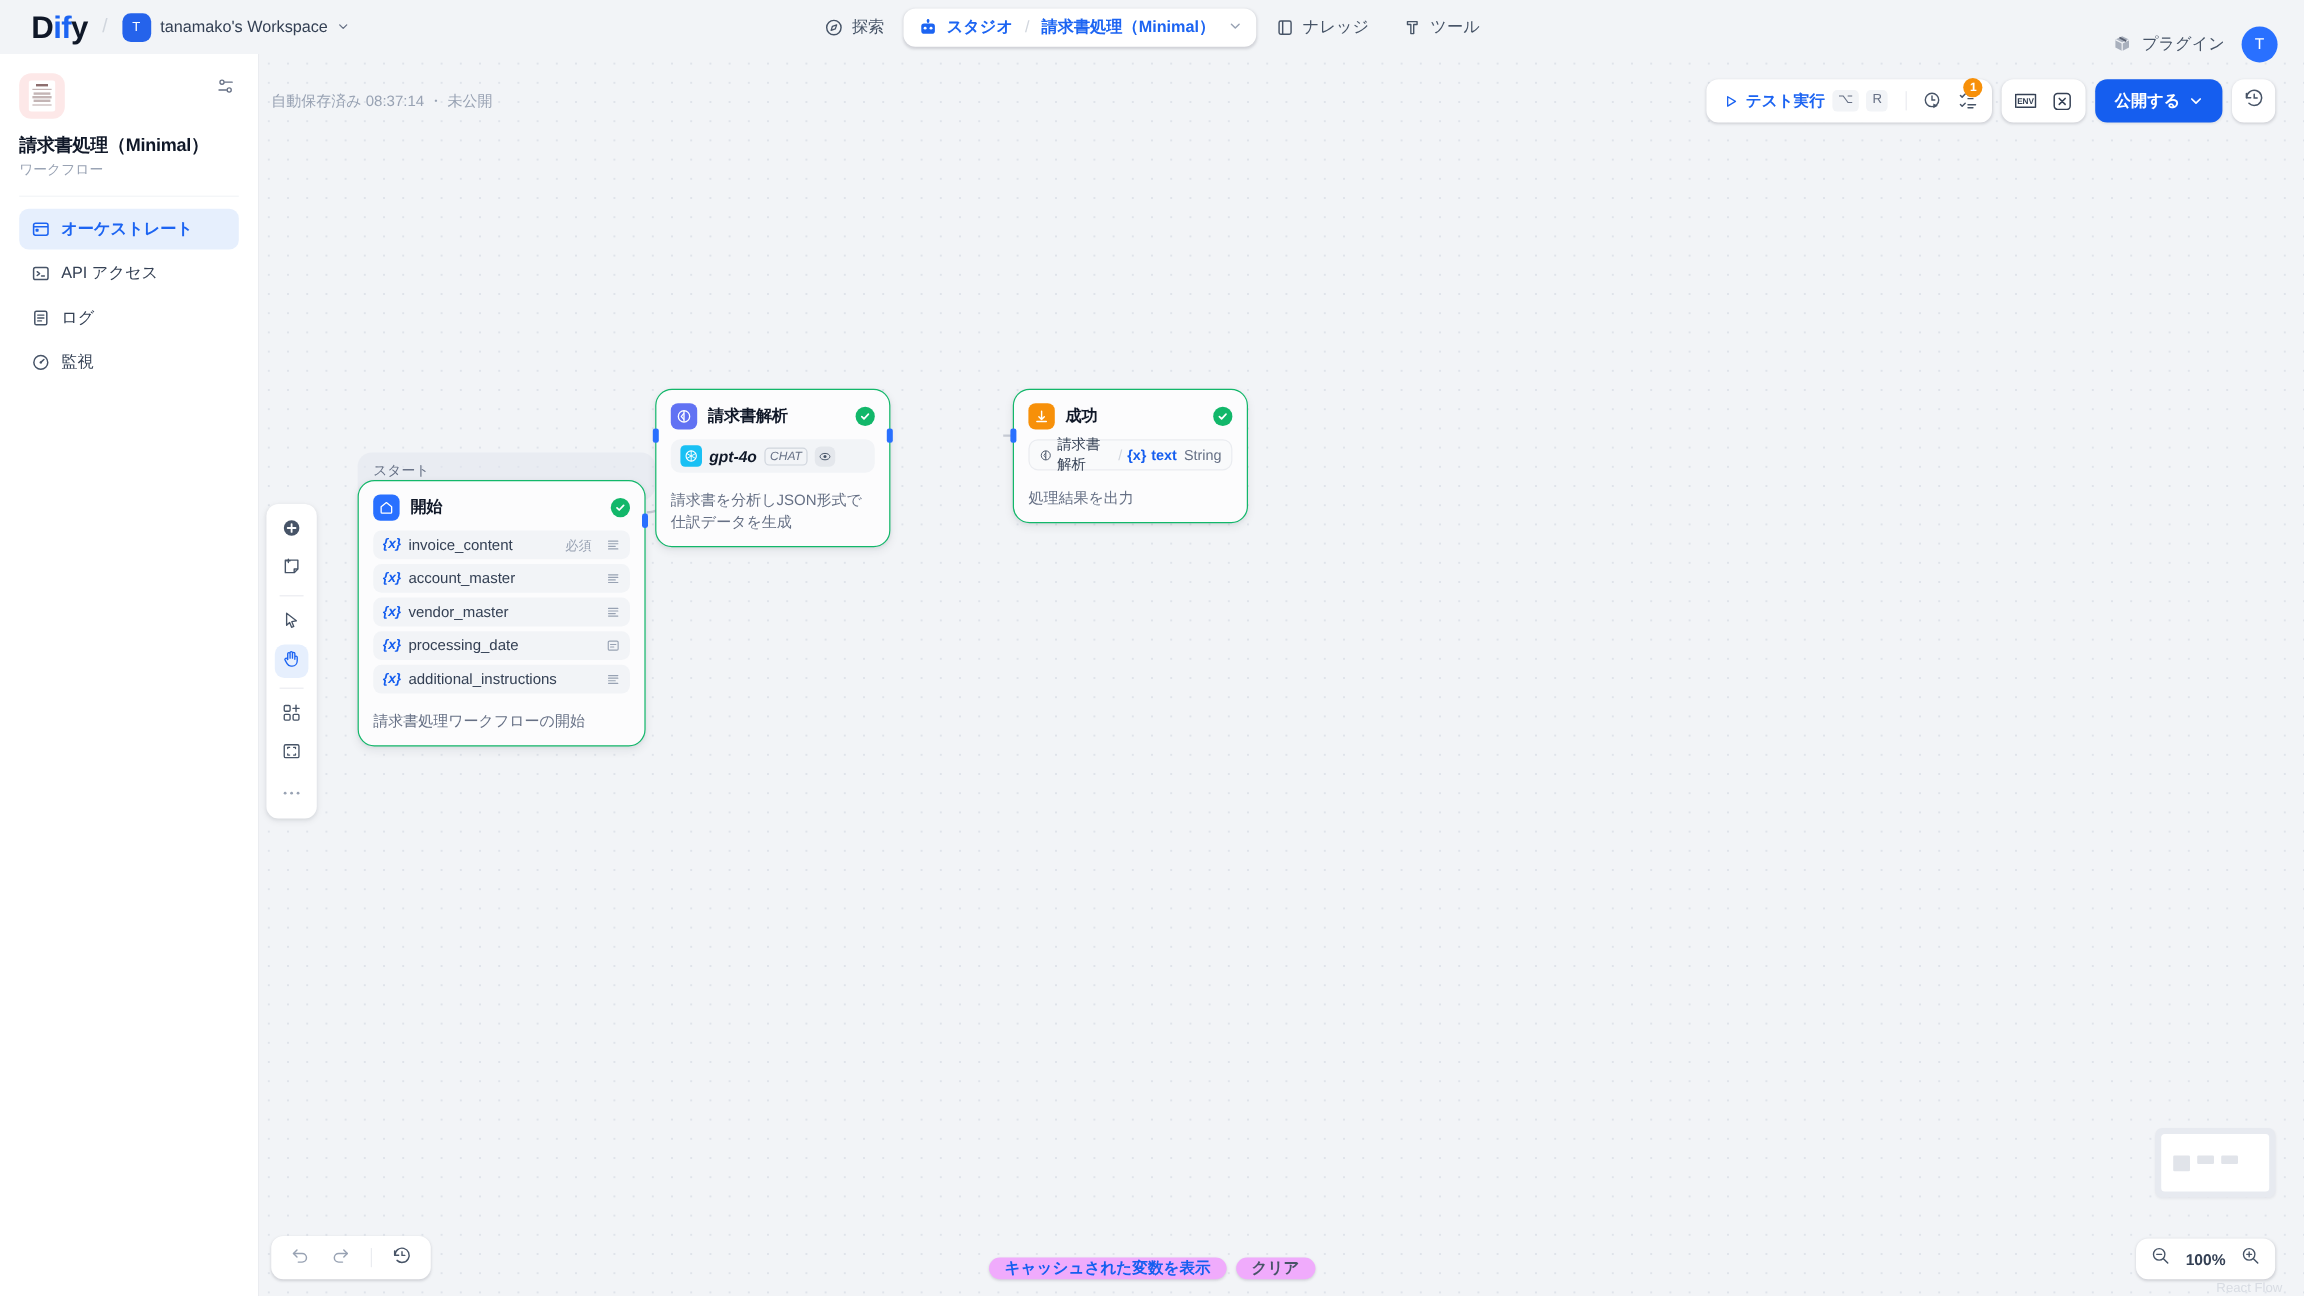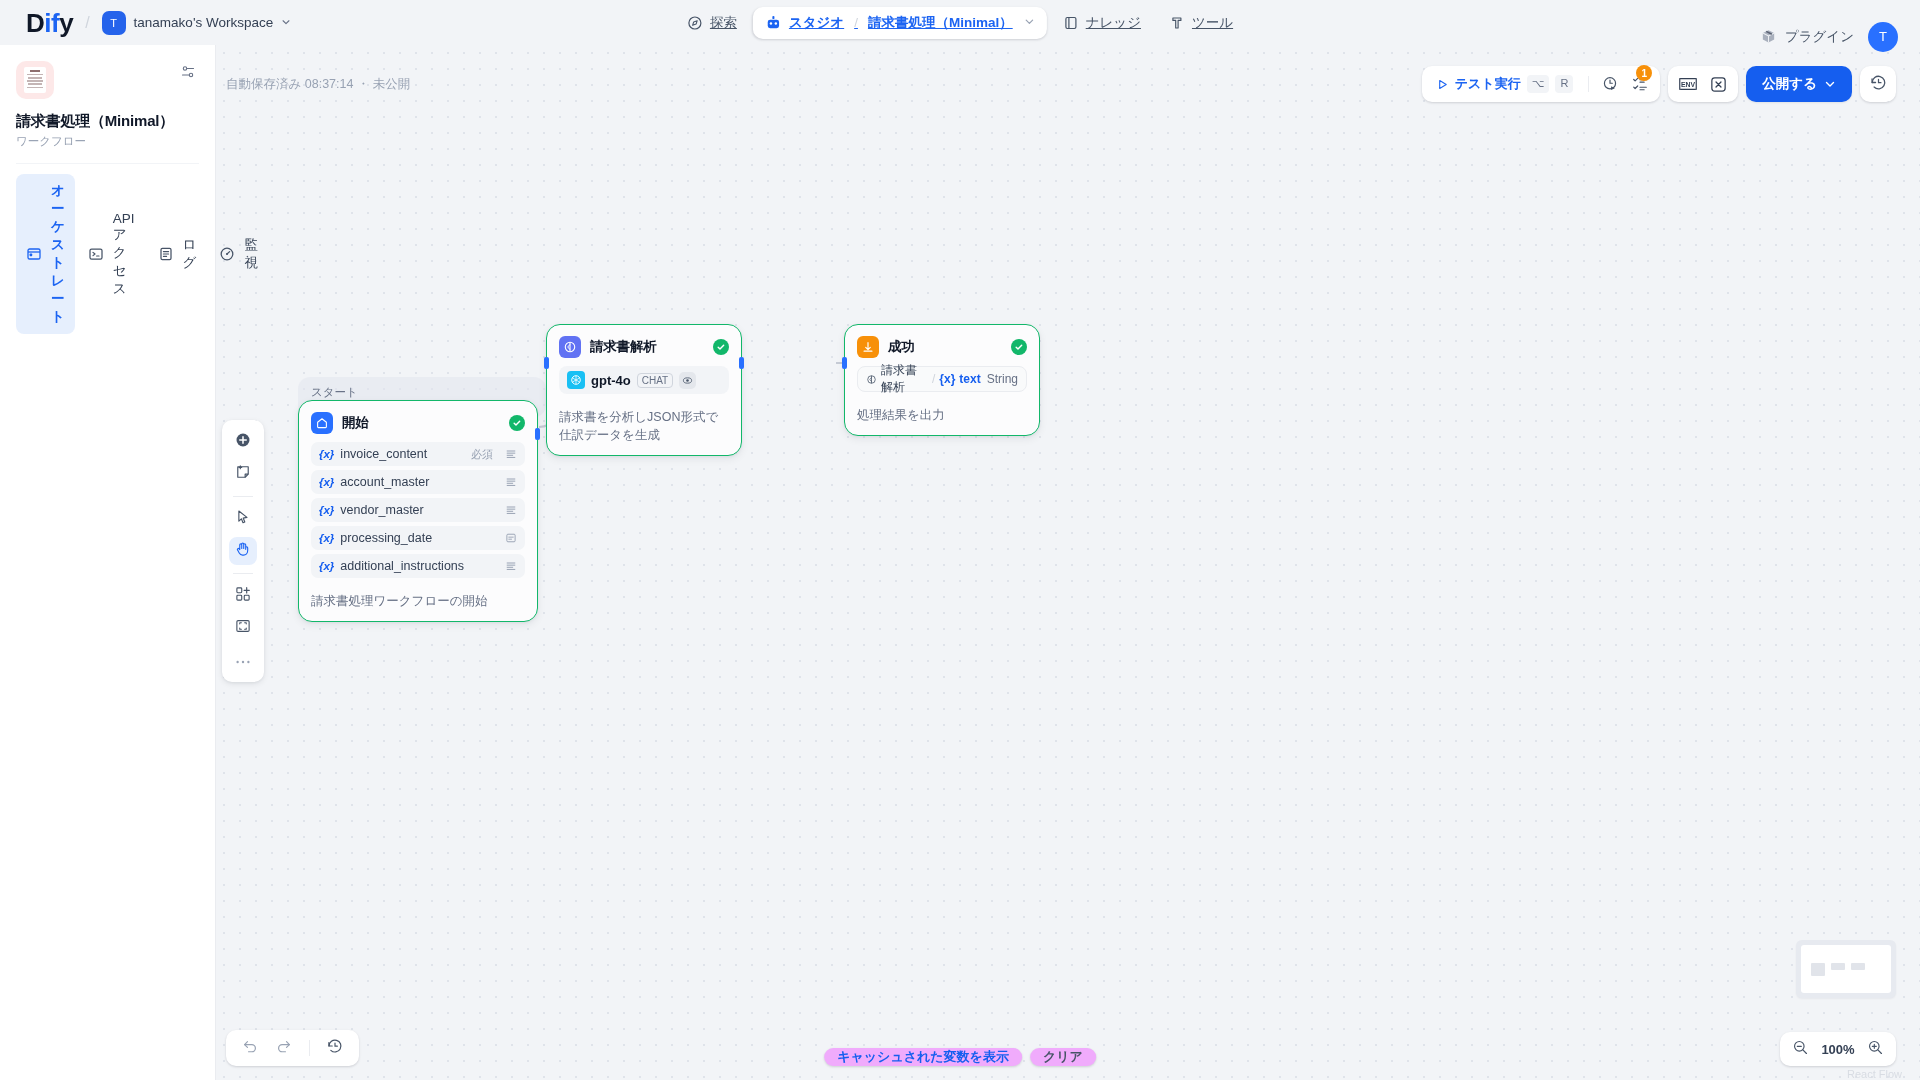--- a/index.html
+++ b/index.html
@@ -41,7 +41,7 @@
   .nav-item {
     display: flex; align-items: center; gap: 7px;
     padding: 7px 12px; border-radius: 10px;
-    font-size: 13.5px; color: #475467; cursor: pointer; font-weight: 500; text-decoration: underline;
+    font-size: 13.5px; color: #475467; cursor: pointer; font-weight: 500;
   }
   .nav-active {
     background: #fff; box-shadow: 0 1px 2px rgba(16,24,40,0.06), 0 1px 3px rgba(16,24,40,0.10);

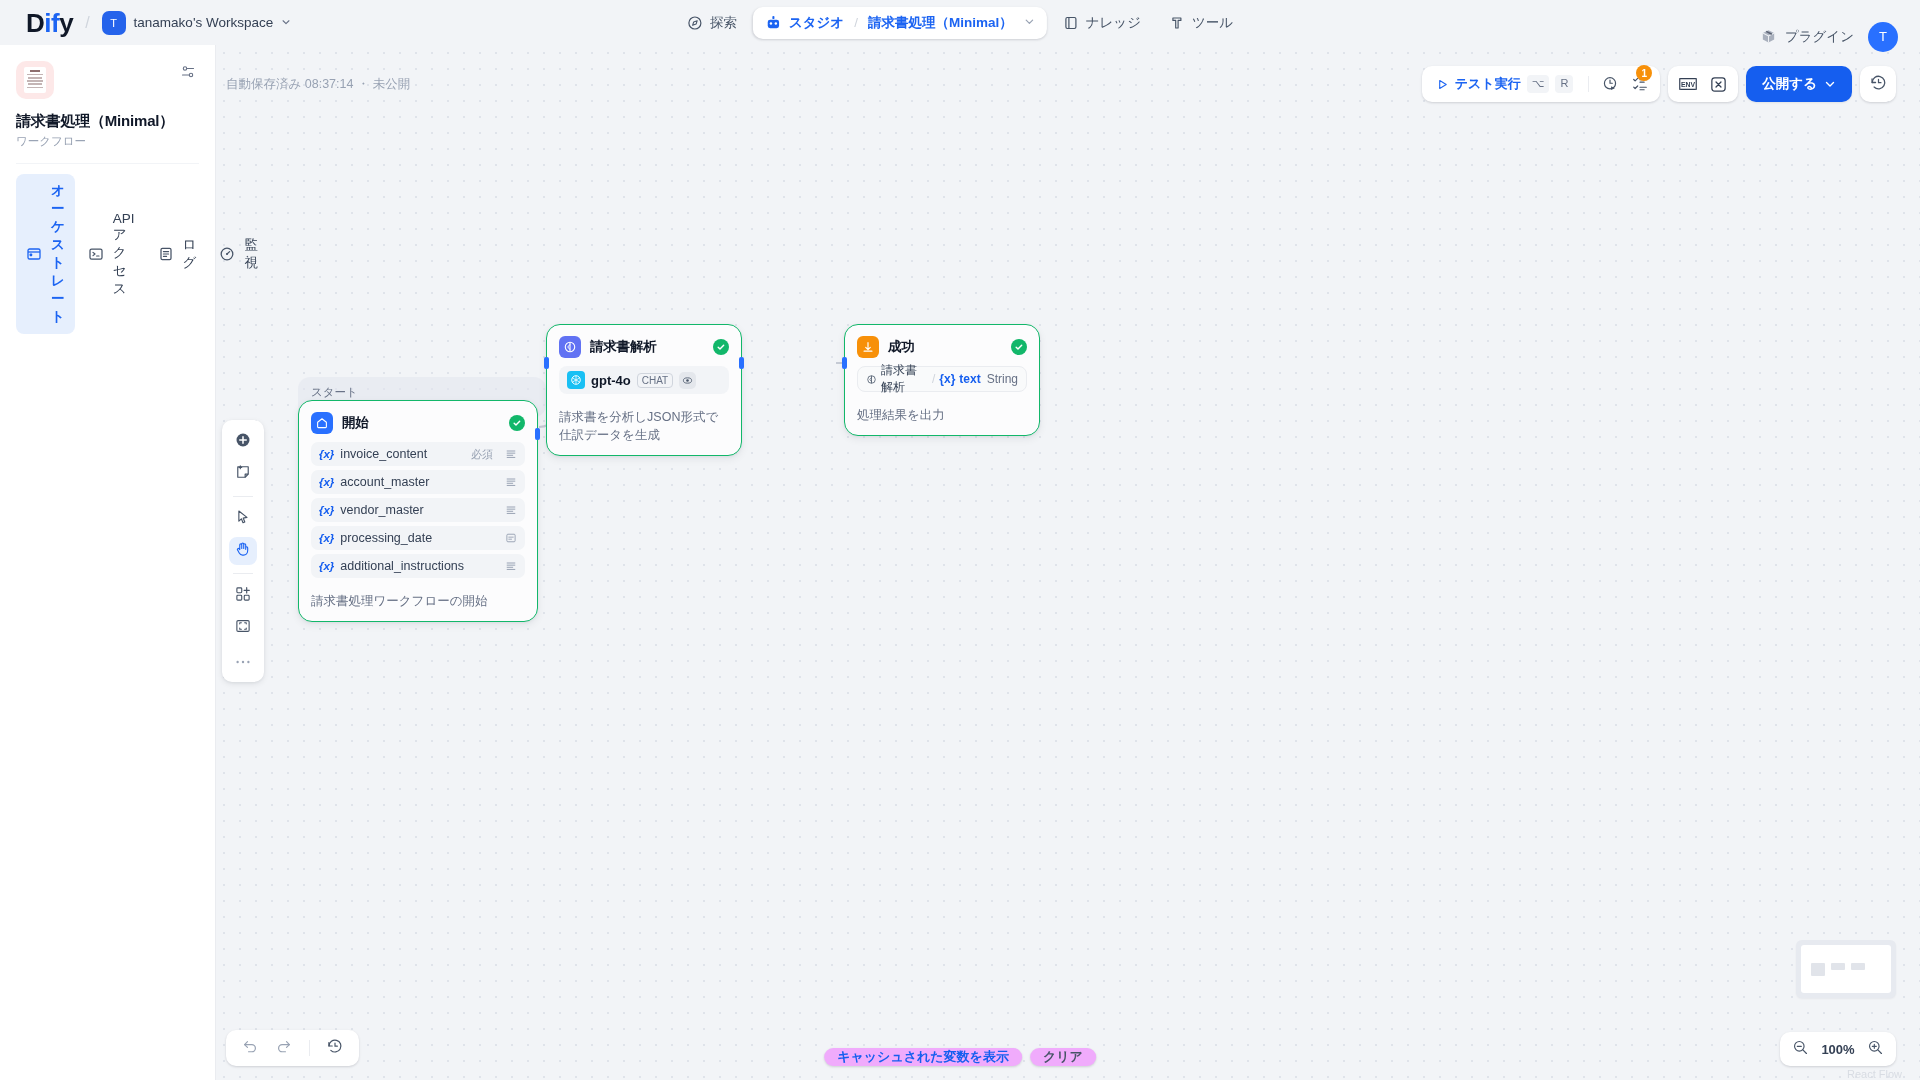--- a/index.html
+++ b/index.html
@@ -84,7 +84,7 @@
   .app-title { font-size: 15px; font-weight: 700; color: #101828; margin-top: 13px; letter-spacing: -0.2px;}
   .app-sub { font-size: 11.5px; color: #98a2b3; margin-top: 3px; }
   .side-divider { height:1px; background:#f2f4f7; margin: 14px 0 10px 0; }
-  .nav-list { display: flex; flex-direction: row; gap: 3px; }
+  .nav-list { display: flex; flex-direction: column; gap: 3px; }
   .side-item {
     display:flex; align-items:center; gap: 9px;
     padding: 8px 10px; border-radius: 8px; cursor: pointer;

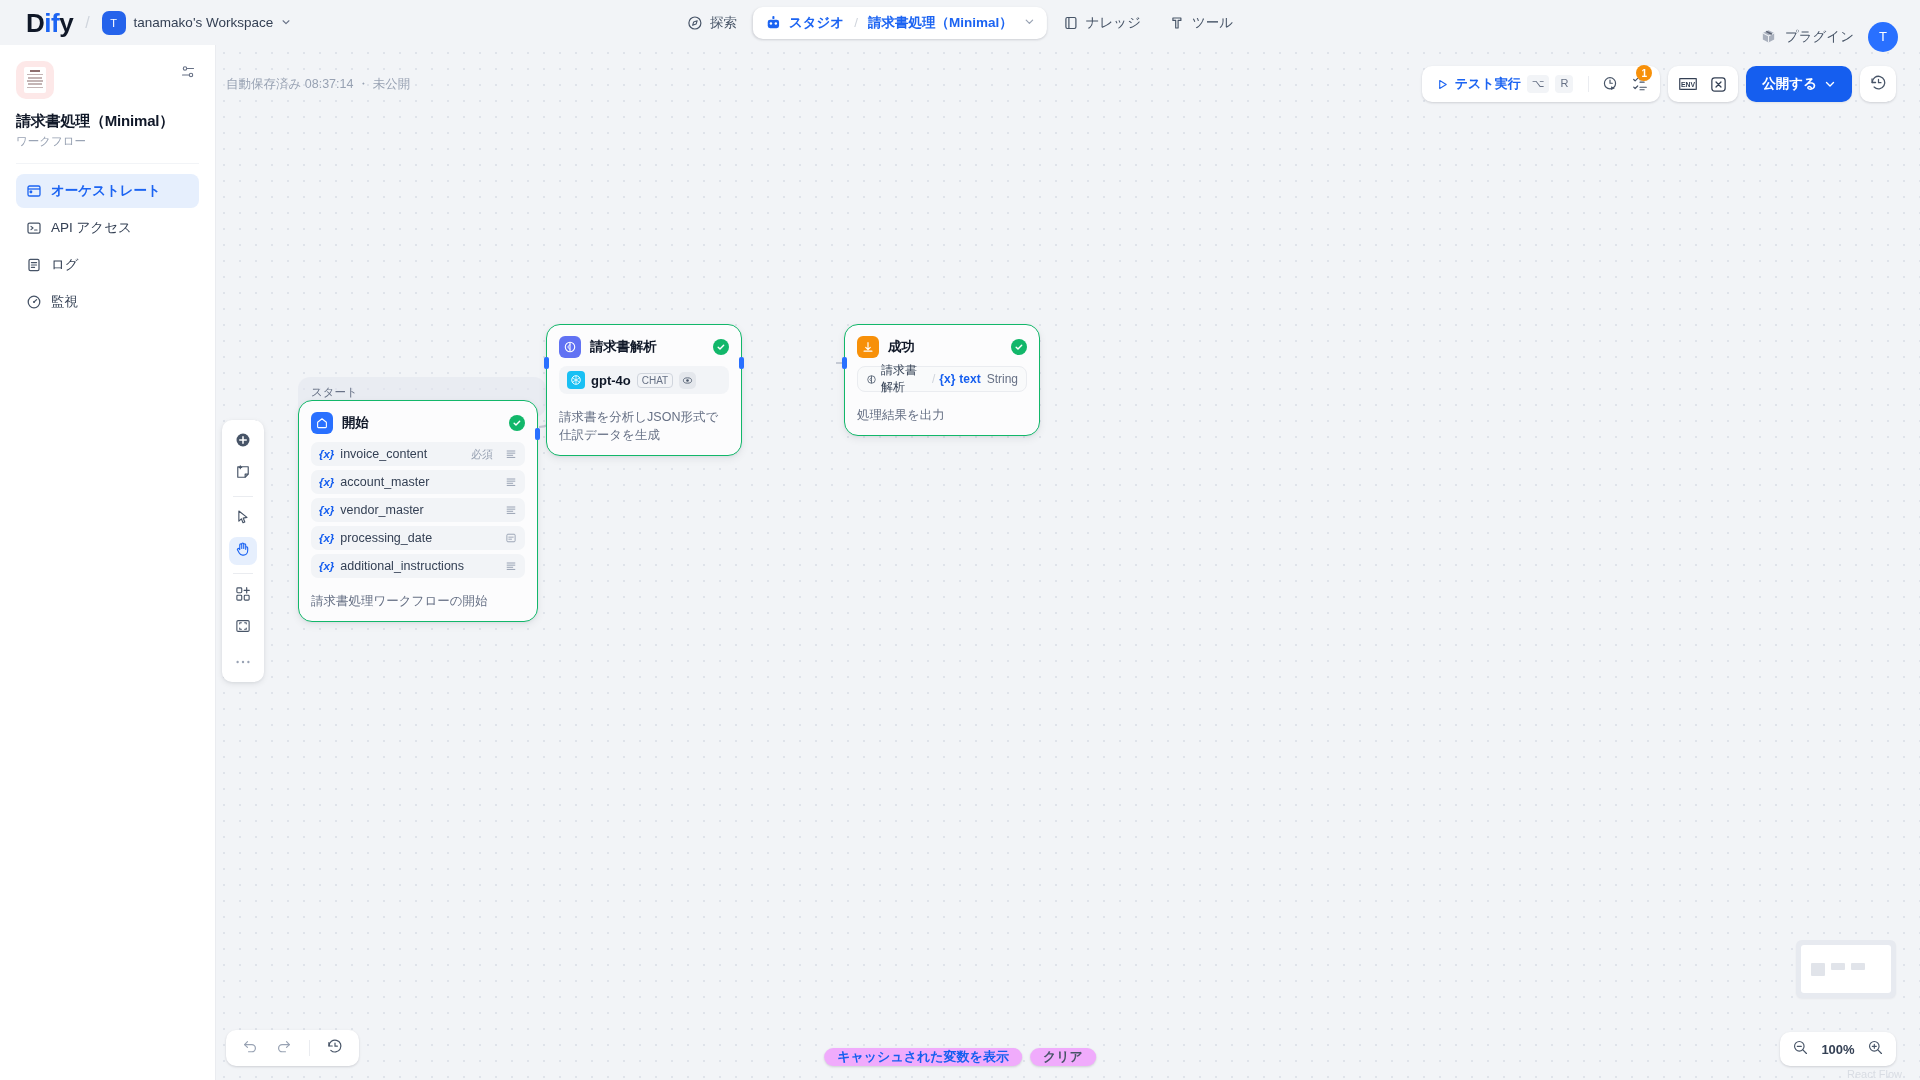--- a/index.html
+++ b/index.html
@@ -184,7 +184,7 @@
   .node-desc { font-size: 12.5px; color:#667085; line-height: 1.45; padding: 4px 12px 11px 12px; }
   .model-row {
     background:#f2f4f7; border-radius: 8px; height: 28px; display:flex; align-items:center;
-    padding: 0 8px; gap: 6px;
+    padding: 0 8px; gap: 6px; font-style: italic;
   }
   .model-ico { width:18px;height:18px;border-radius:4px;background:#19c0f4; display:flex;align-items:center;justify-content:center;}
   .model-name { font-size: 13px; color:#101828; font-weight:700; }

